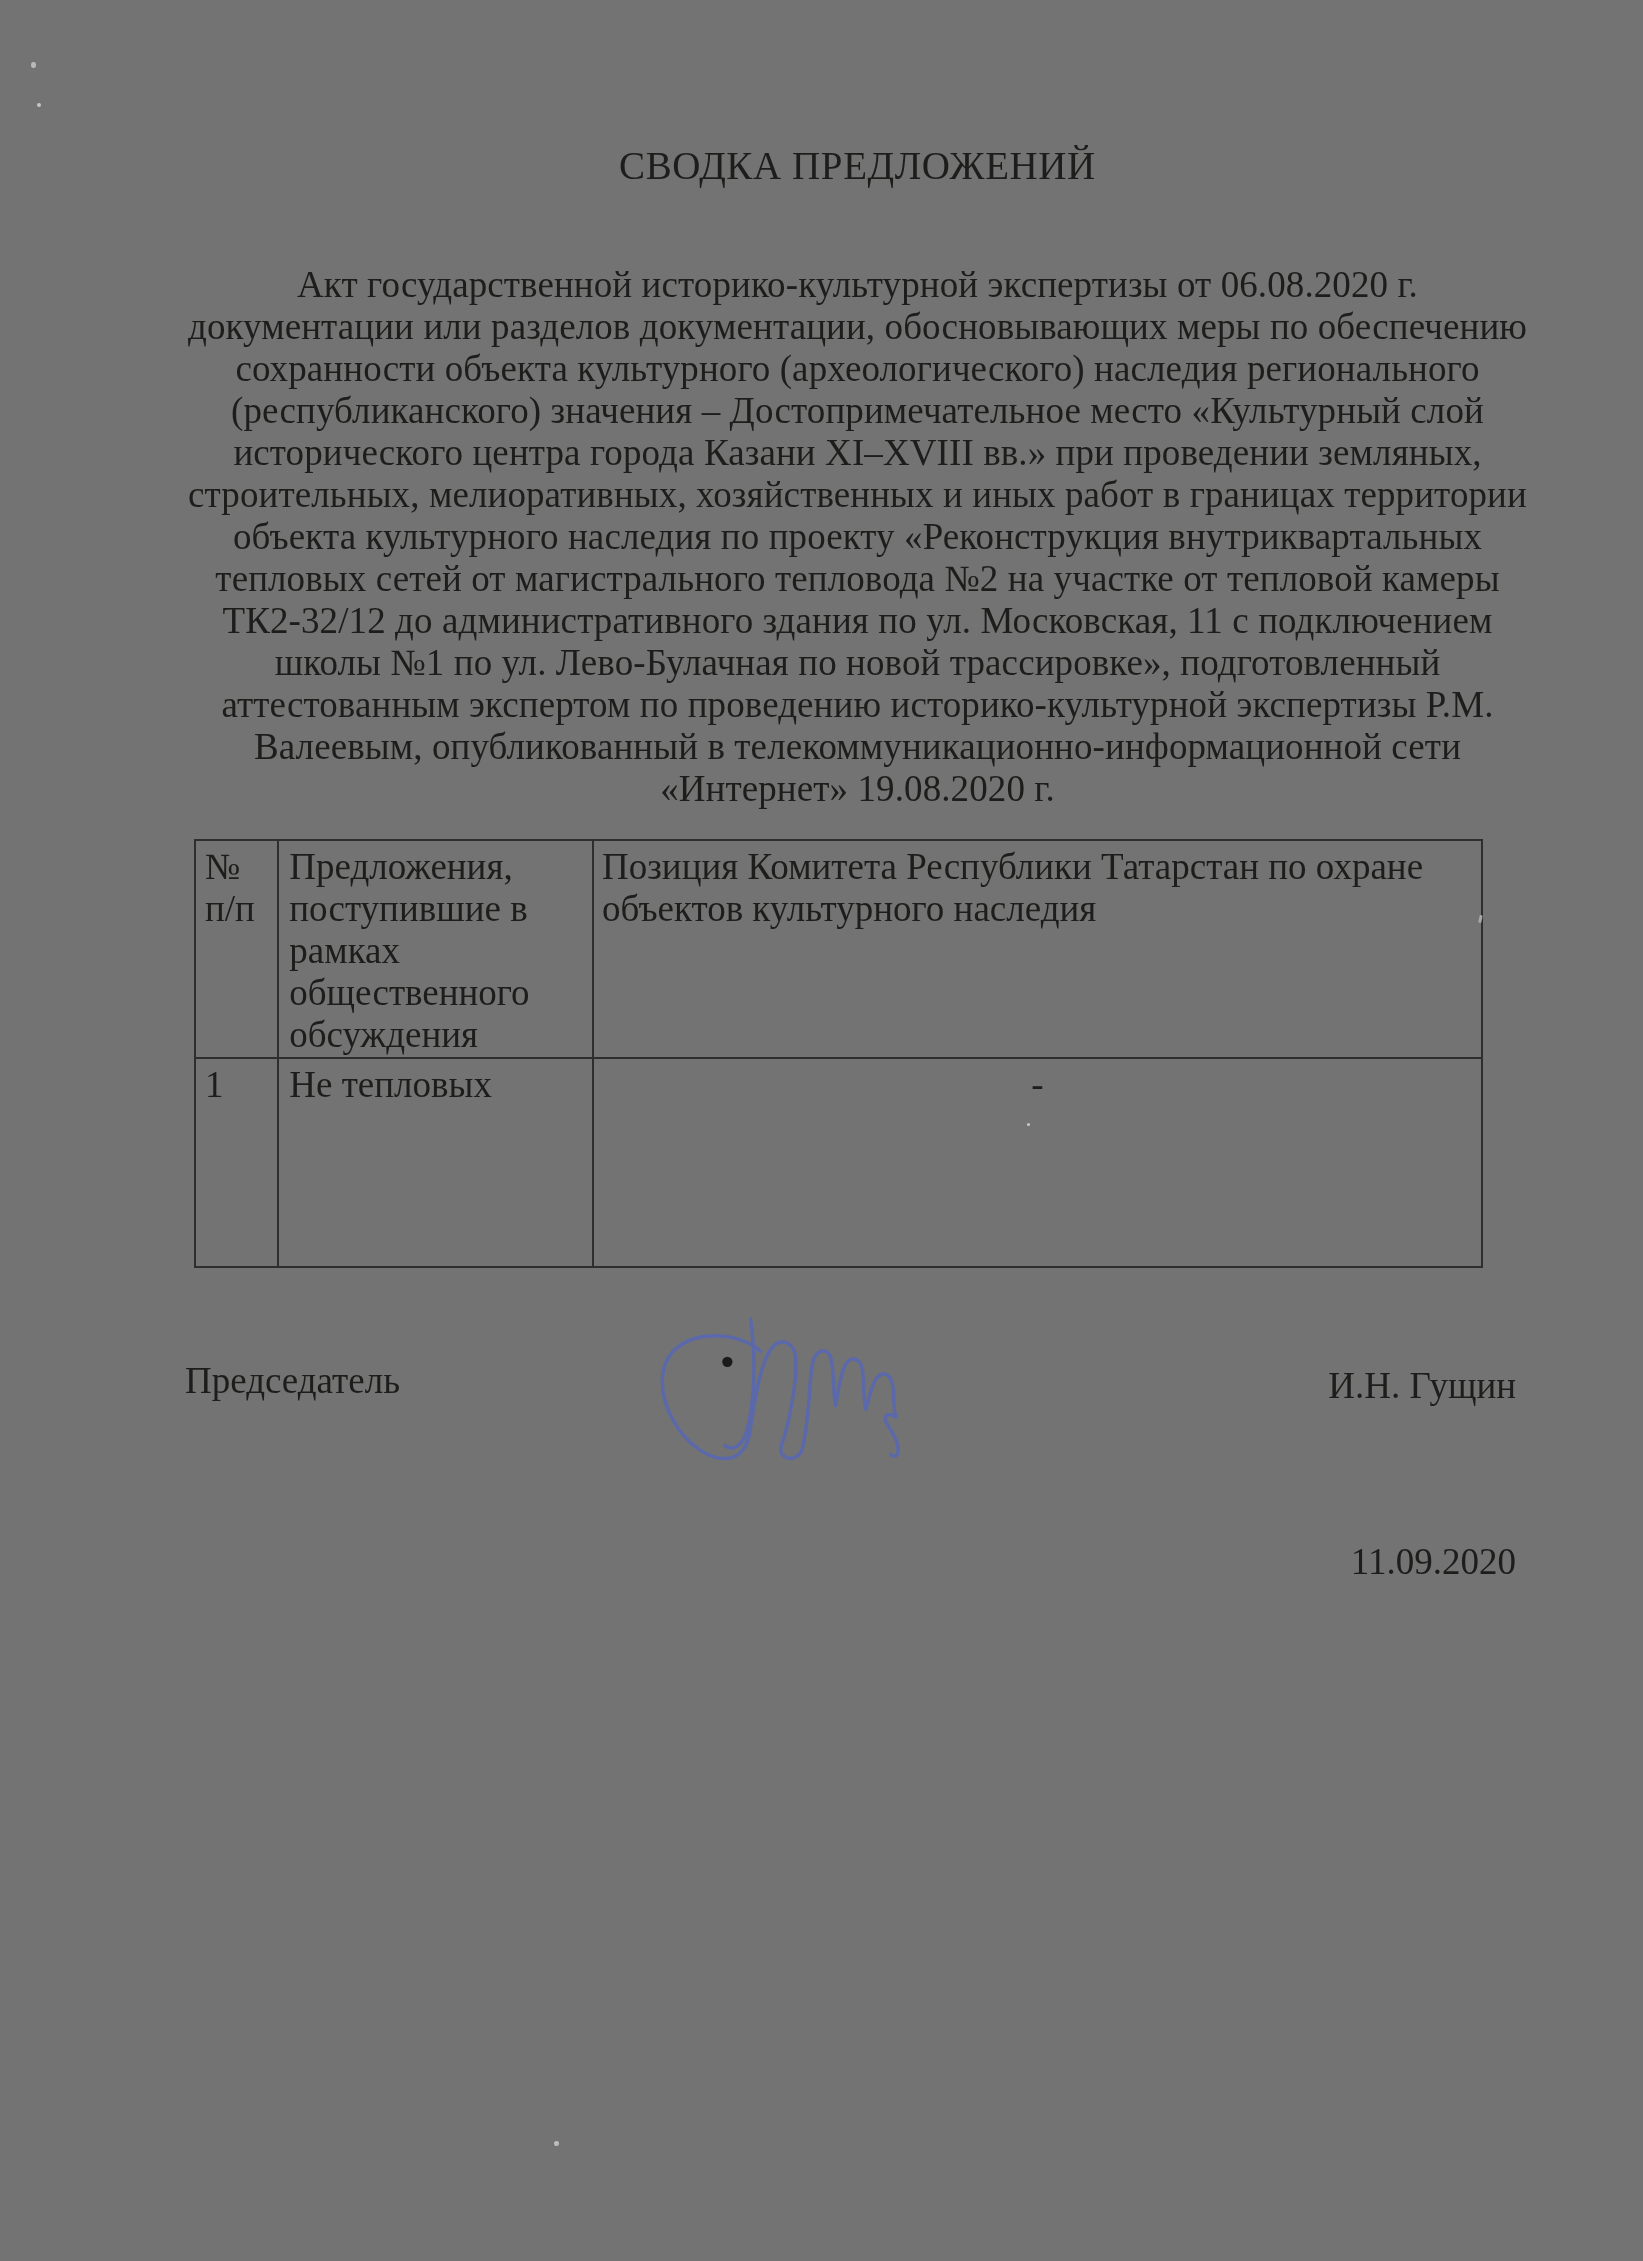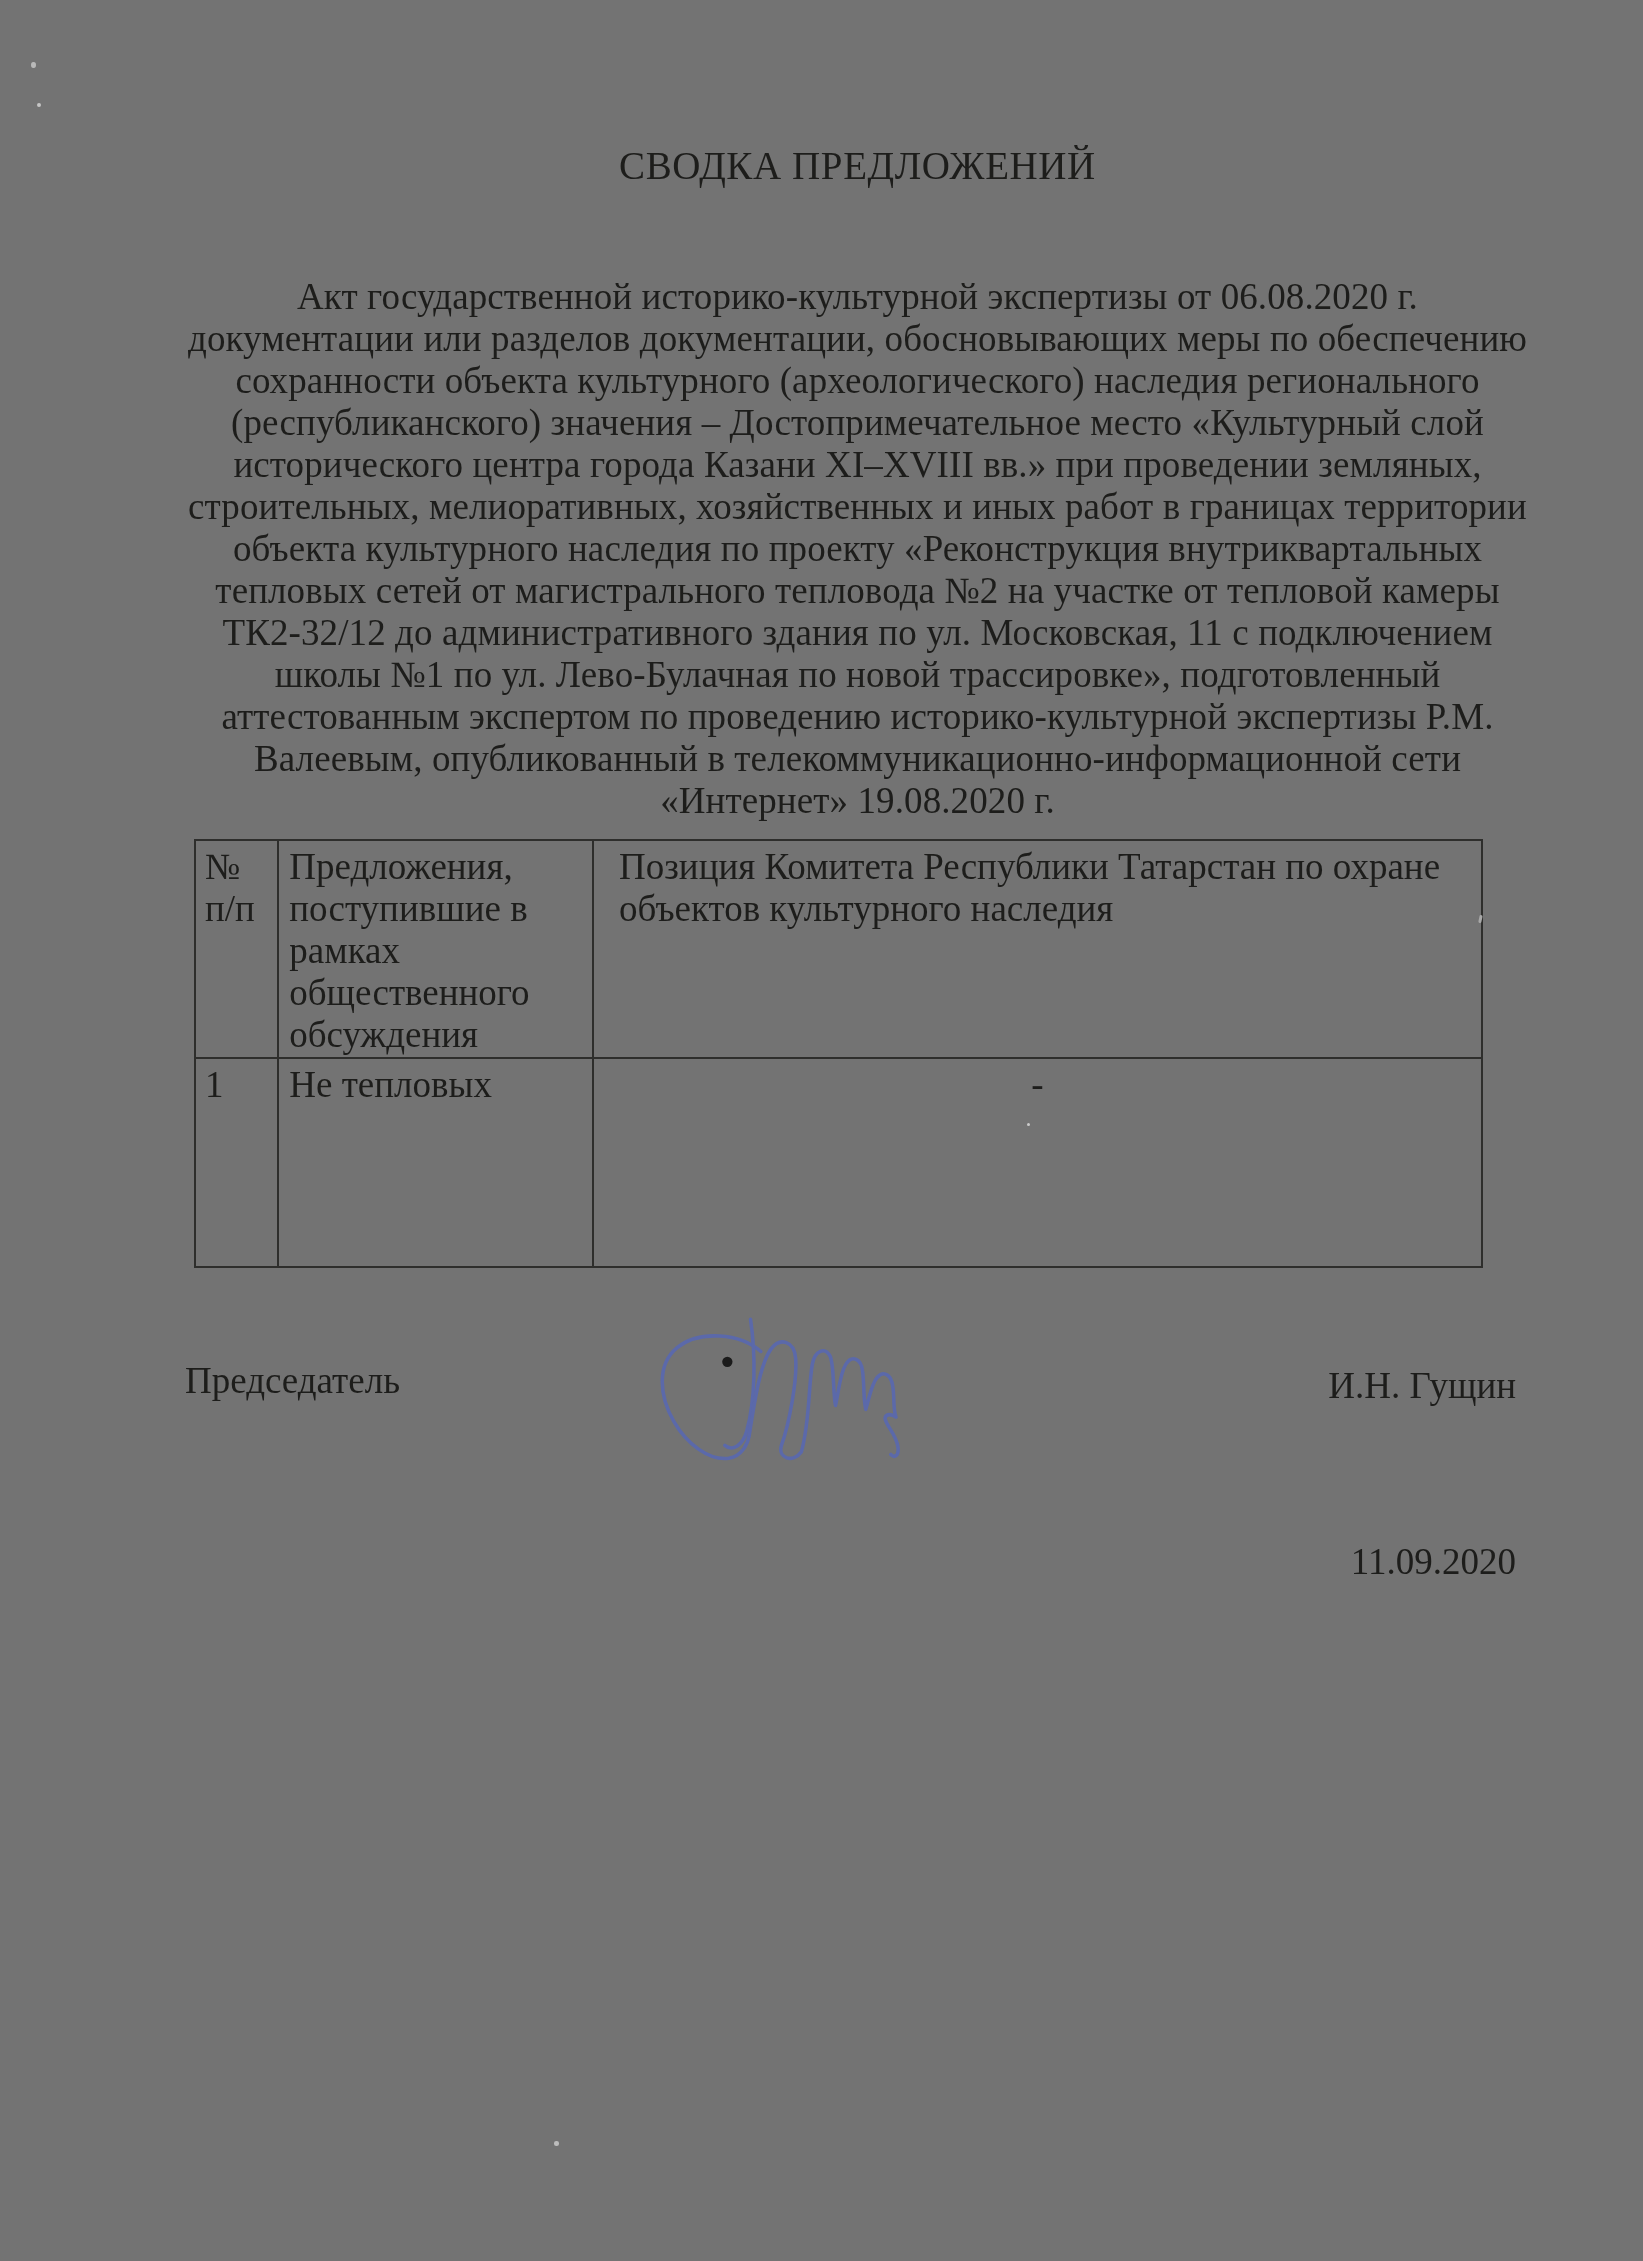--- a/index.html
+++ b/index.html
@@ -35,7 +35,7 @@
     letter-spacing: 0.3px;
   }
   .doc-paragraph {
-    top: 276px;
+    top: 264px;
     font-size: 37px;
     line-height: 42px;
     letter-spacing: 0.1px;

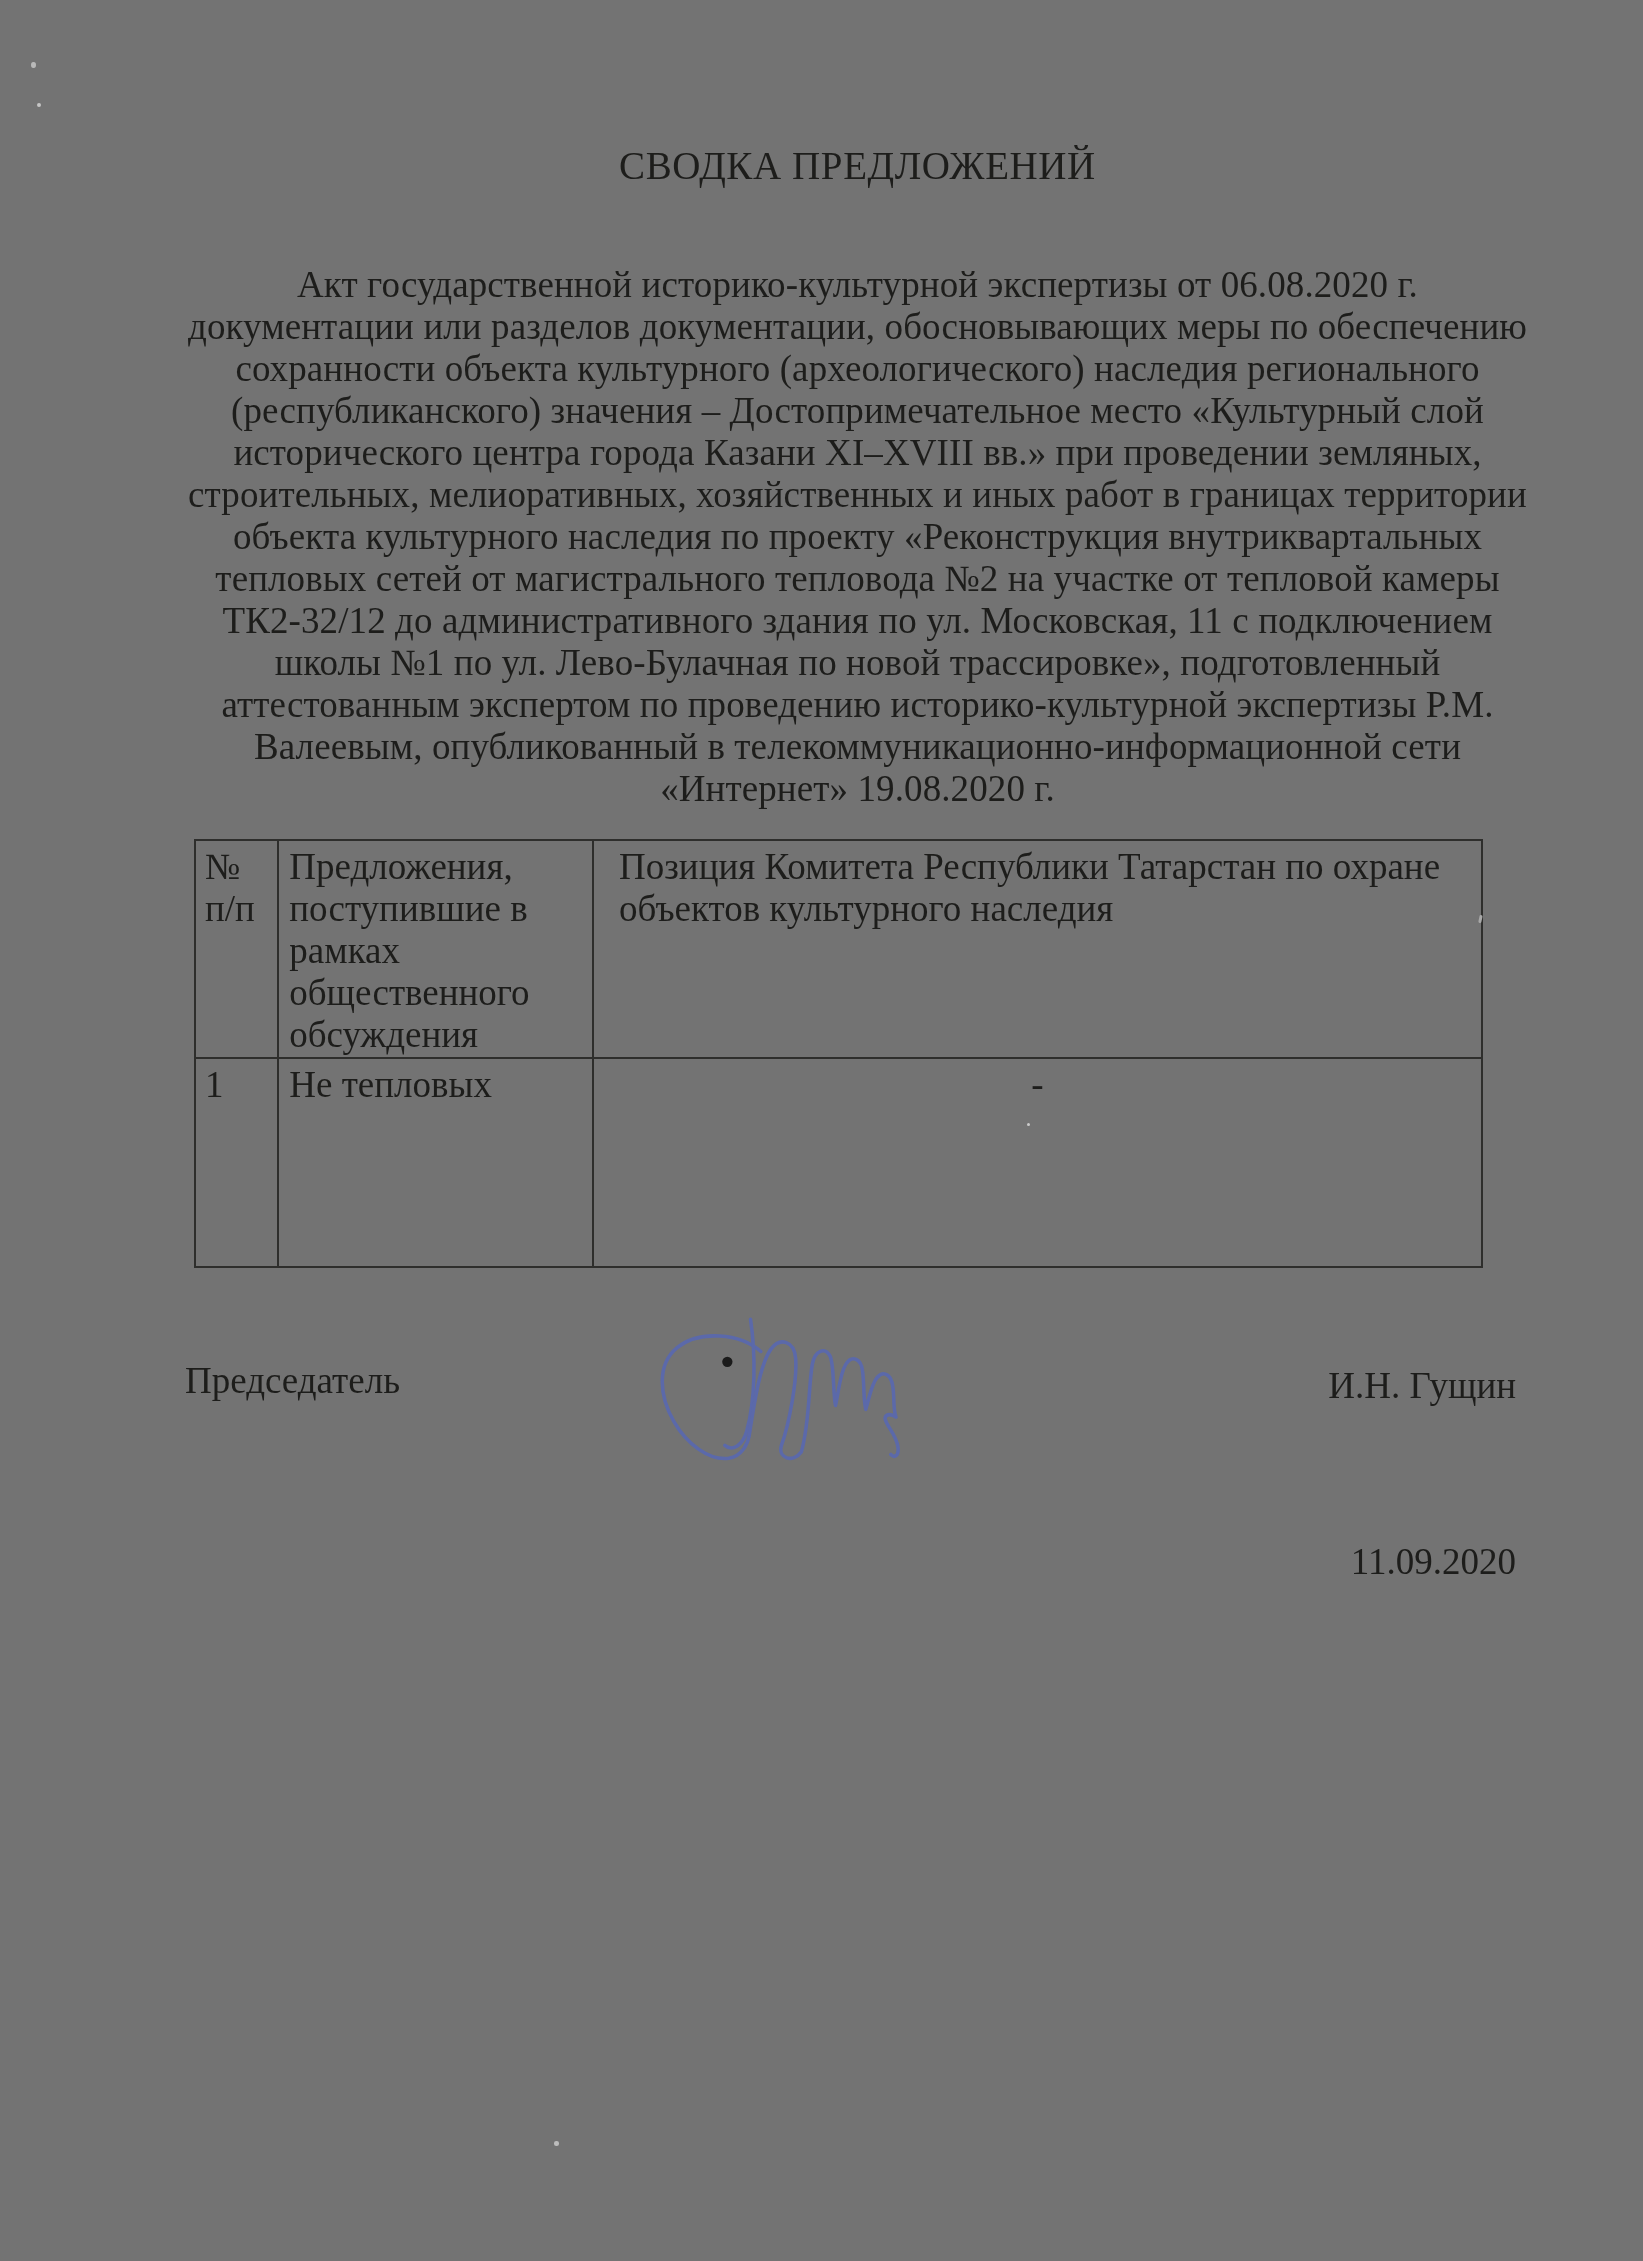--- a/index.html
+++ b/index.html
@@ -65,7 +65,7 @@
   .trow-header .tcell { height: 218px; }
   .trow-data .tcell { height: 209px; }
   .tcell.c-num { padding-left: 9px; }
-  .tcell.c-pos { padding-left: 25px; }
+  .tcell.c-pos { padding-left: 8px; }
   .tcell.c-dash { text-align: center; padding-left: 5.2px; }
   
   .signoff-role  { position: absolute; left: 185px;  top: 1359px; font-size: 37px; }

